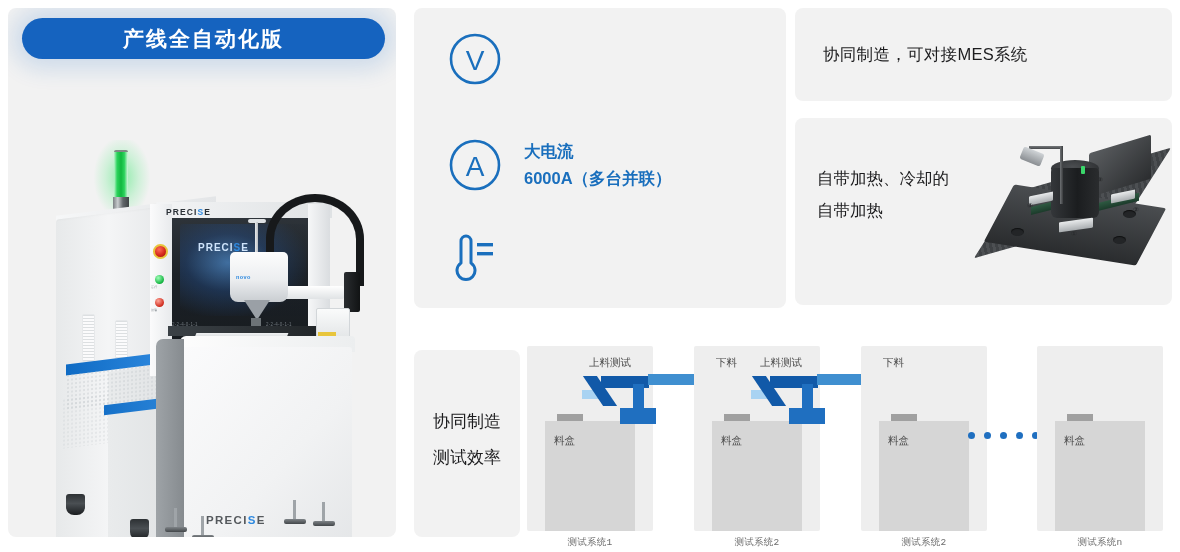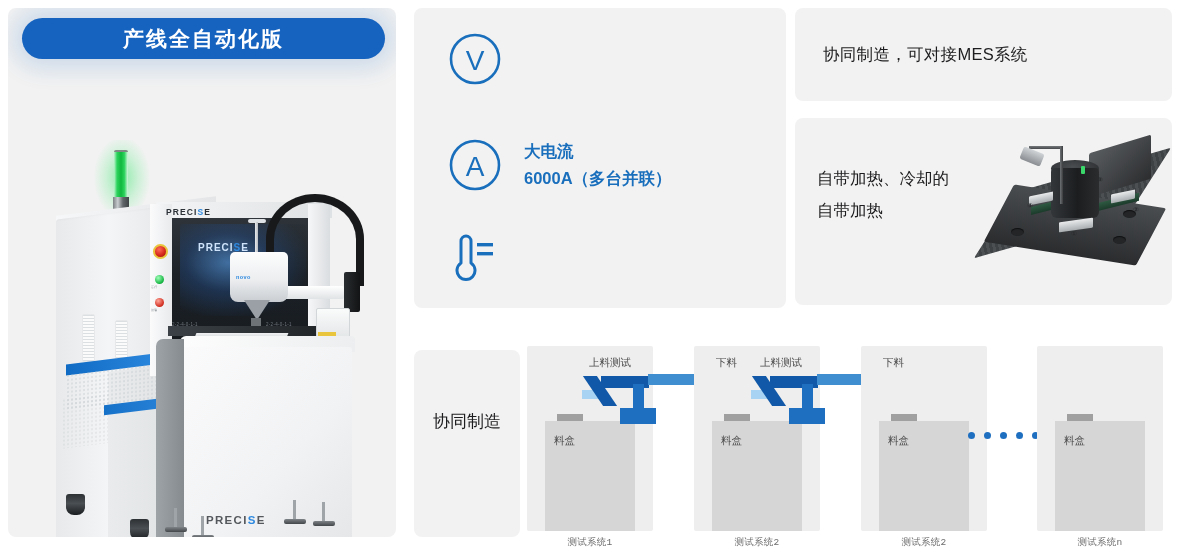--- a/index.html
+++ b/index.html
@@ -557,6 +557,7 @@
   <div class="panel" id="diag-label">
     <div class="txt">
       <div>协同制造</div>
+      <div>测试效率</div>
     </div>
   </div>
 

